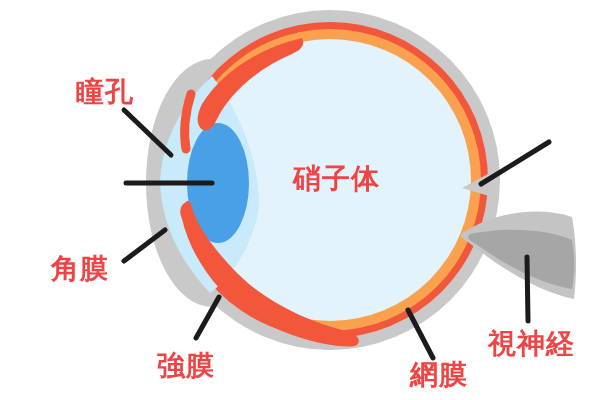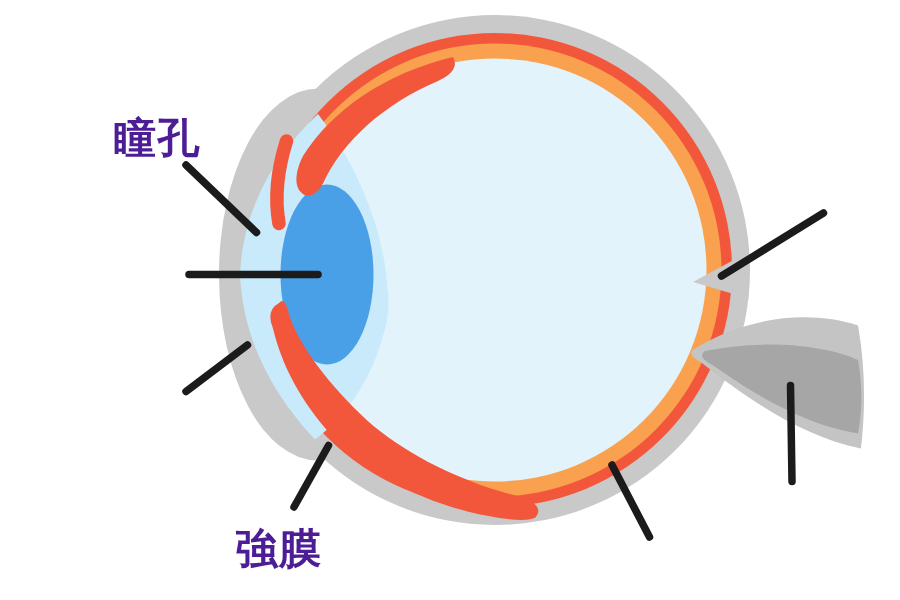--- a/index.html
+++ b/index.html
@@ -15,7 +15,7 @@
     position:absolute;
     font-size:28px;
     font-weight:bold;
-    color:#4c1d95;
+    color:#ef4444;
     letter-spacing:1px;
     white-space:nowrap;
     line-height:1;

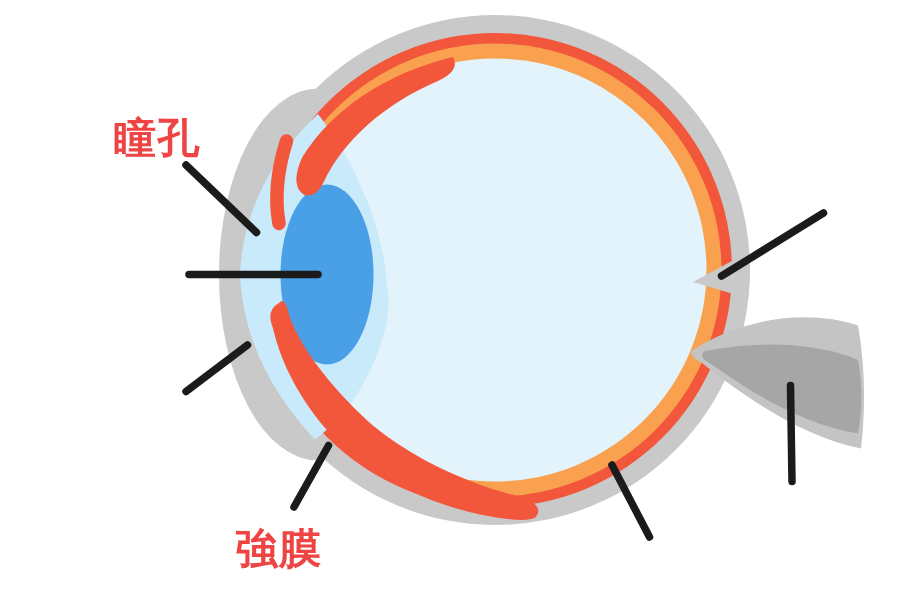--- a/index.html
+++ b/index.html
@@ -81,6 +81,7 @@
 
   <div class="lbl lbl-pupil">瞳孔</div>
   <div class="lbl lbl-sclera">強膜</div>
+  <div class="lbl lbl-vitreous">硝子体</div>
 
 </div>
 

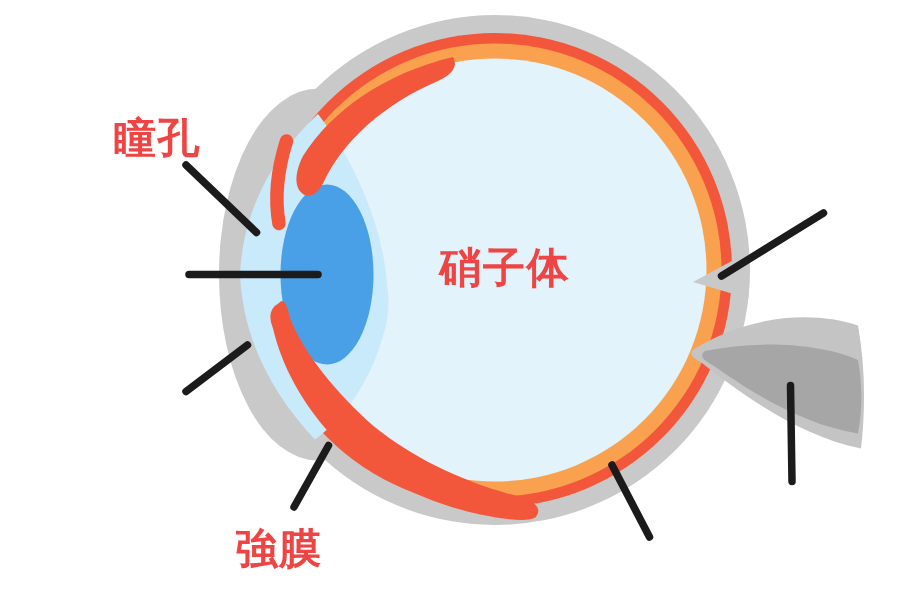--- a/index.html
+++ b/index.html
@@ -80,6 +80,7 @@
   </svg>
 
   <div class="lbl lbl-pupil">瞳孔</div>
+  <div class="lbl lbl-cornea">角膜</div>
   <div class="lbl lbl-sclera">強膜</div>
   <div class="lbl lbl-vitreous">硝子体</div>
 

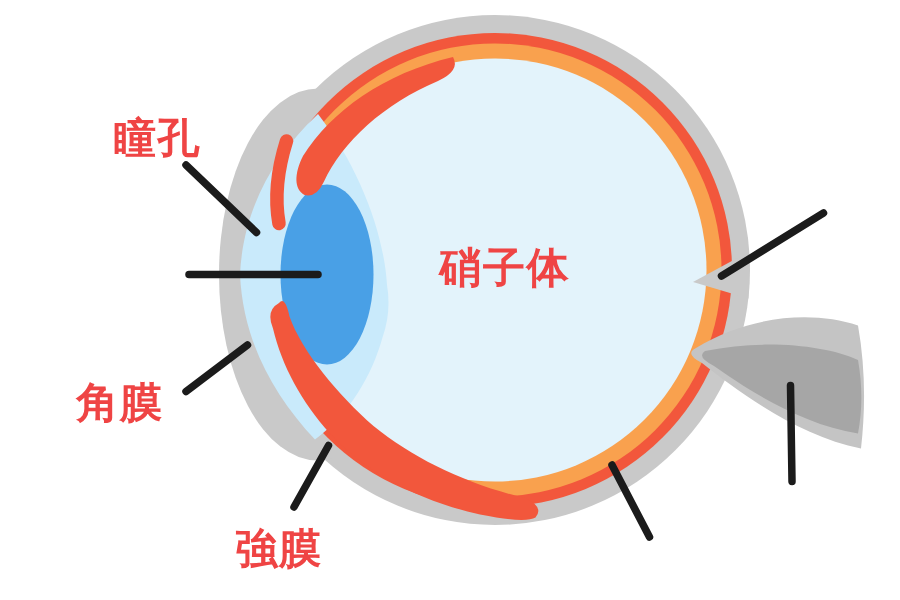--- a/index.html
+++ b/index.html
@@ -83,6 +83,7 @@
   <div class="lbl lbl-cornea">角膜</div>
   <div class="lbl lbl-sclera">強膜</div>
   <div class="lbl lbl-vitreous">硝子体</div>
+  <div class="lbl lbl-optic">視神経</div>
 
 </div>
 

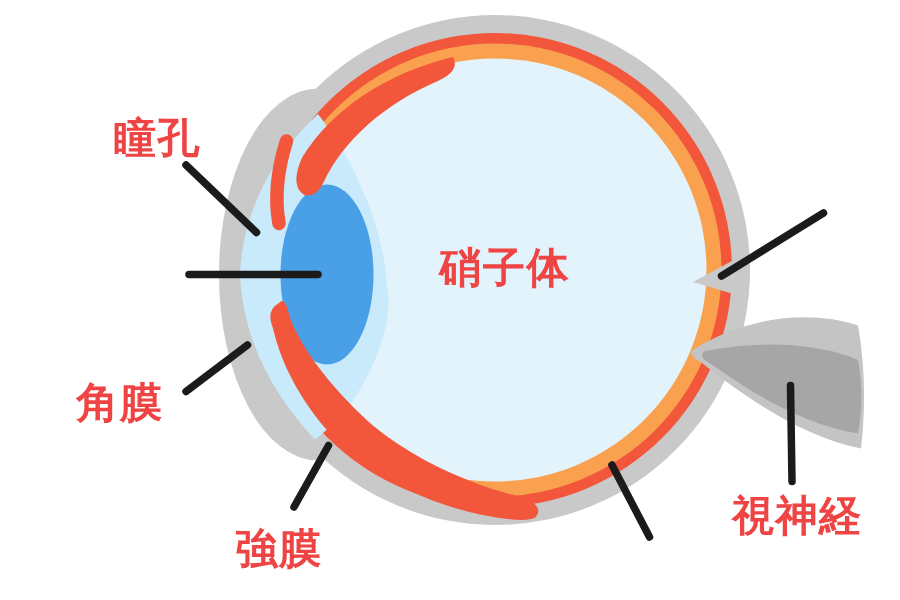--- a/index.html
+++ b/index.html
@@ -83,6 +83,7 @@
   <div class="lbl lbl-cornea">角膜</div>
   <div class="lbl lbl-sclera">強膜</div>
   <div class="lbl lbl-vitreous">硝子体</div>
+  <div class="lbl lbl-retina">網膜</div>
   <div class="lbl lbl-optic">視神経</div>
 
 </div>

